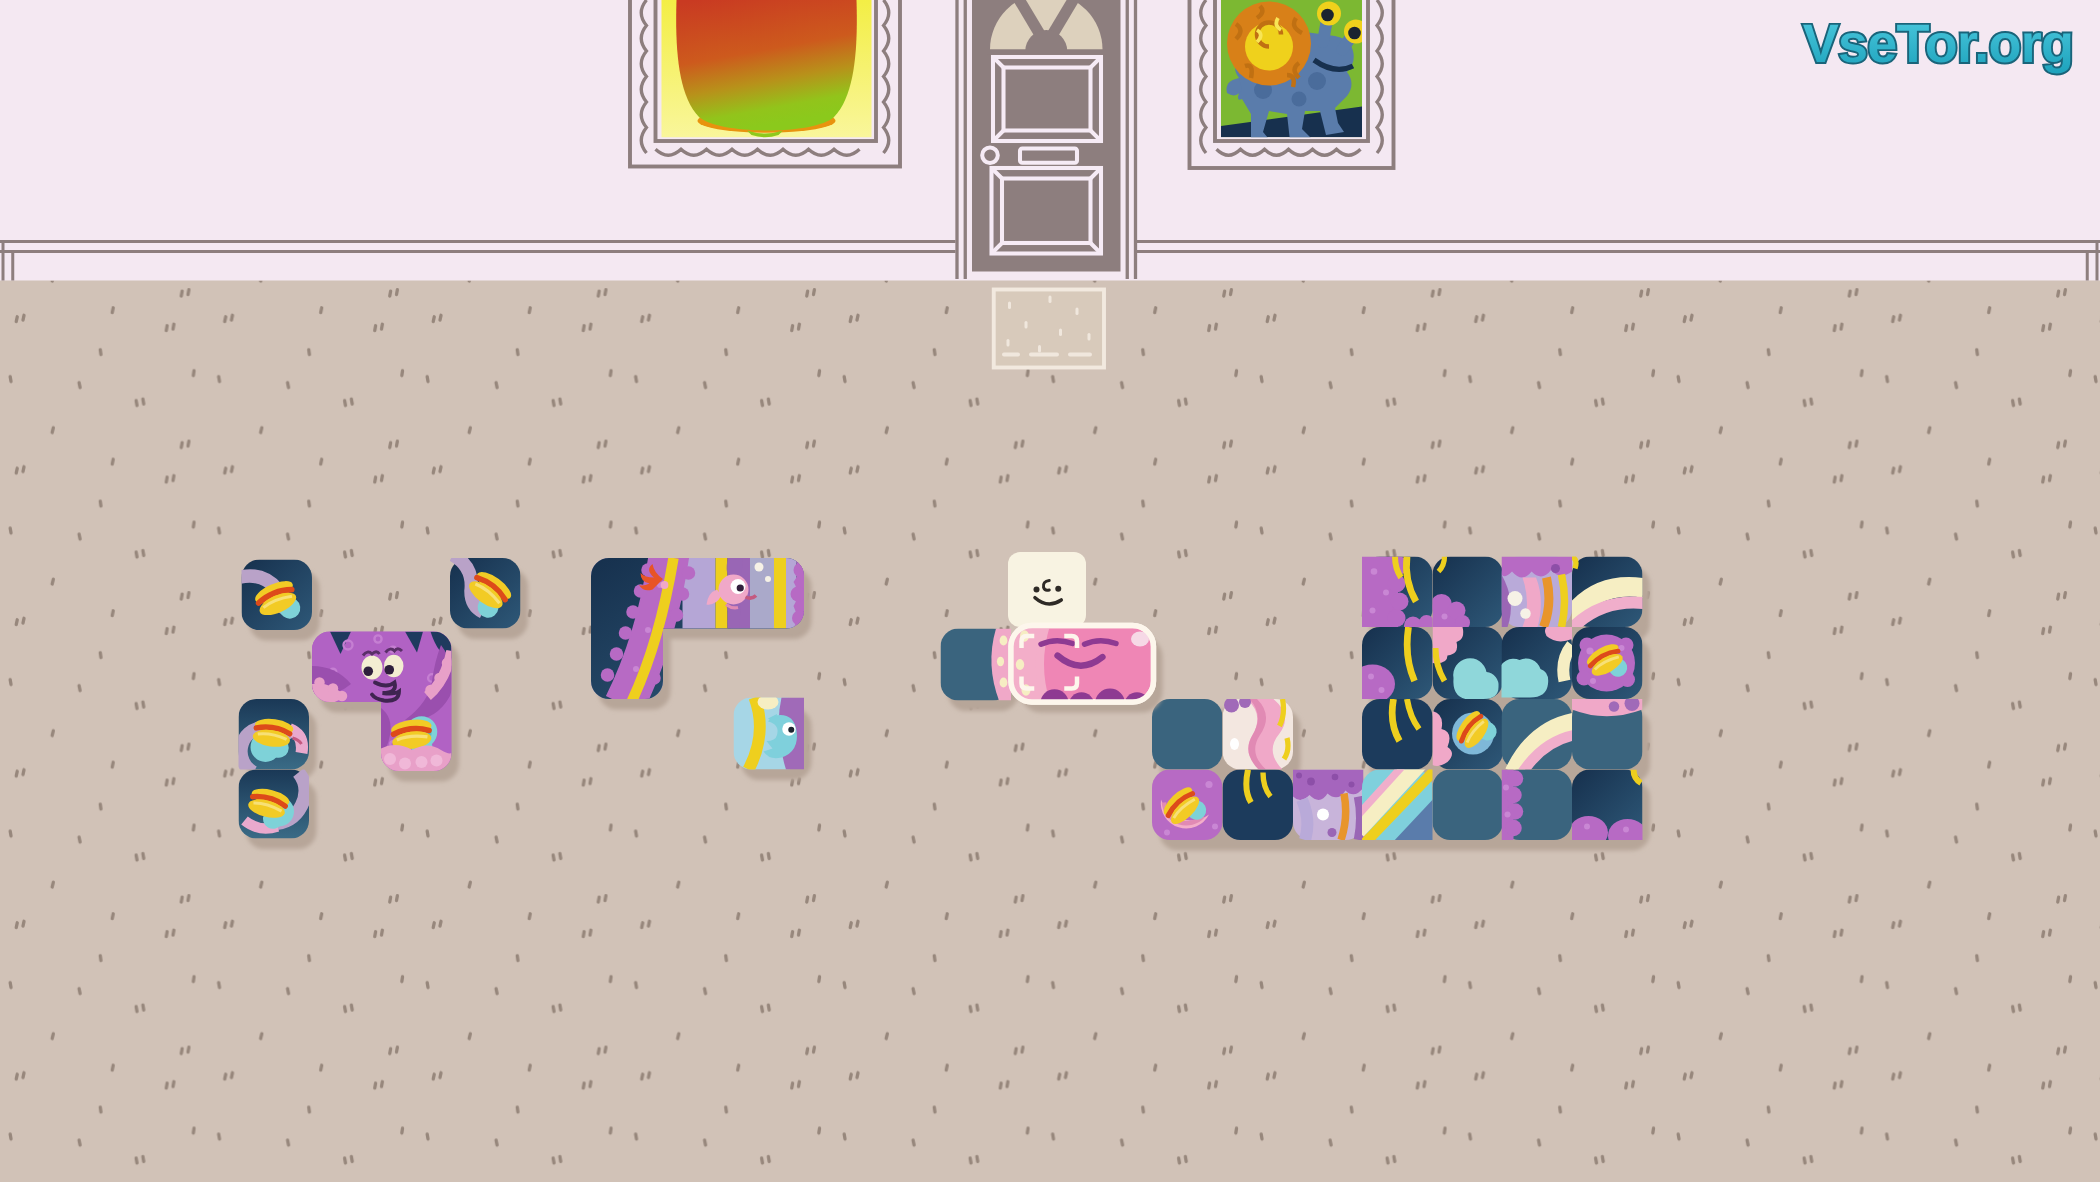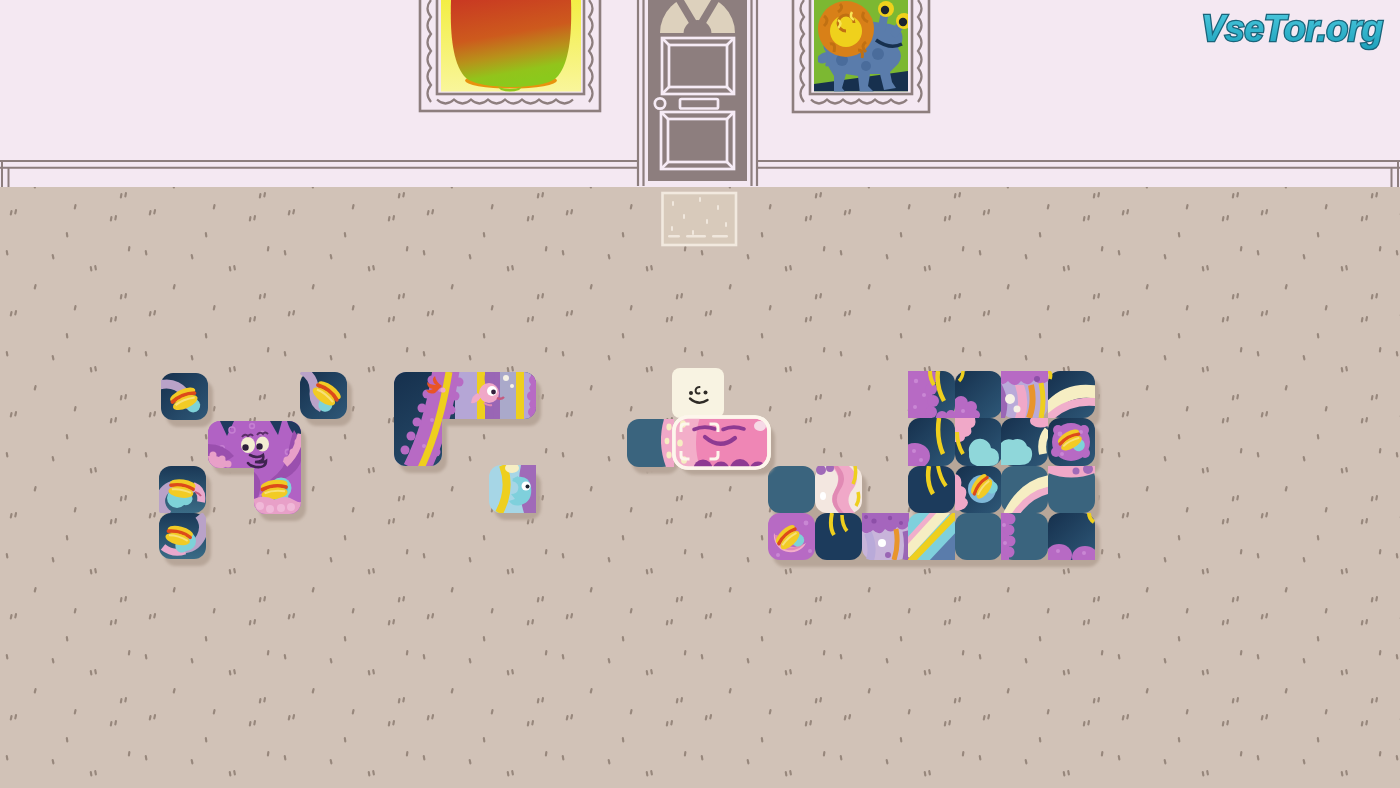--- a/index.html
+++ b/index.html
@@ -3,7 +3,7 @@
 <meta charset="utf-8">
 <style>
 html,body{margin:0;padding:0;background:#d1c2b7;}
-#scene{position:relative;width:1400px;height:788px;overflow:hidden;font-family:"Liberation Sans",sans-serif;font-style:italic;}
+#scene{position:relative;width:1400px;height:788px;overflow:hidden;font-family:"Liberation Sans",sans-serif;}
 </style>
 </head>
 <body>

